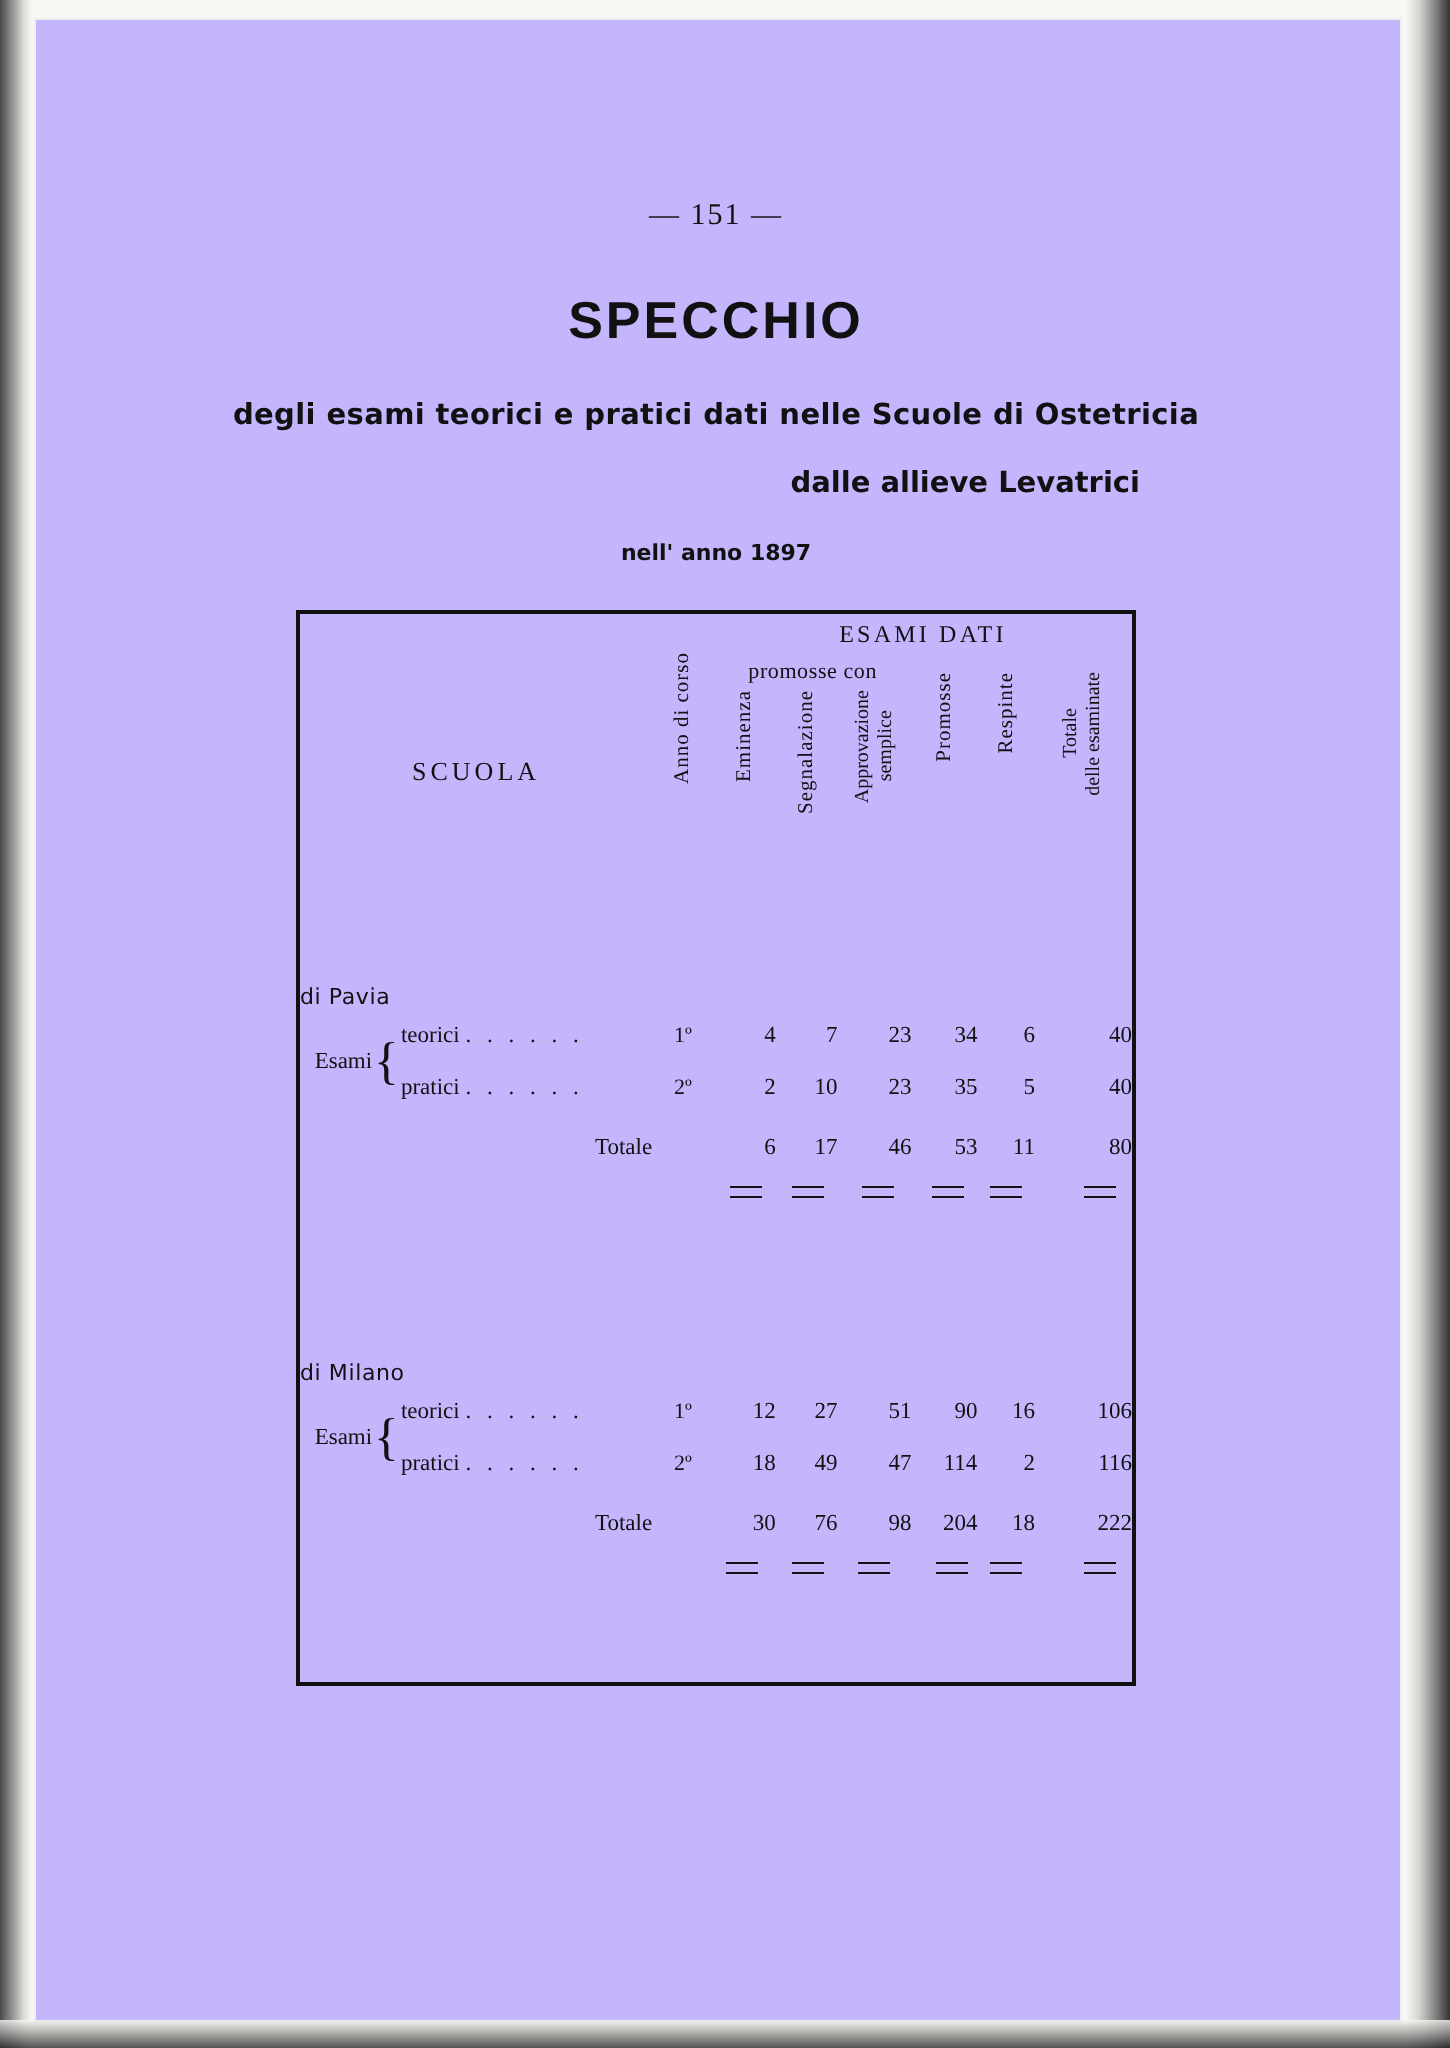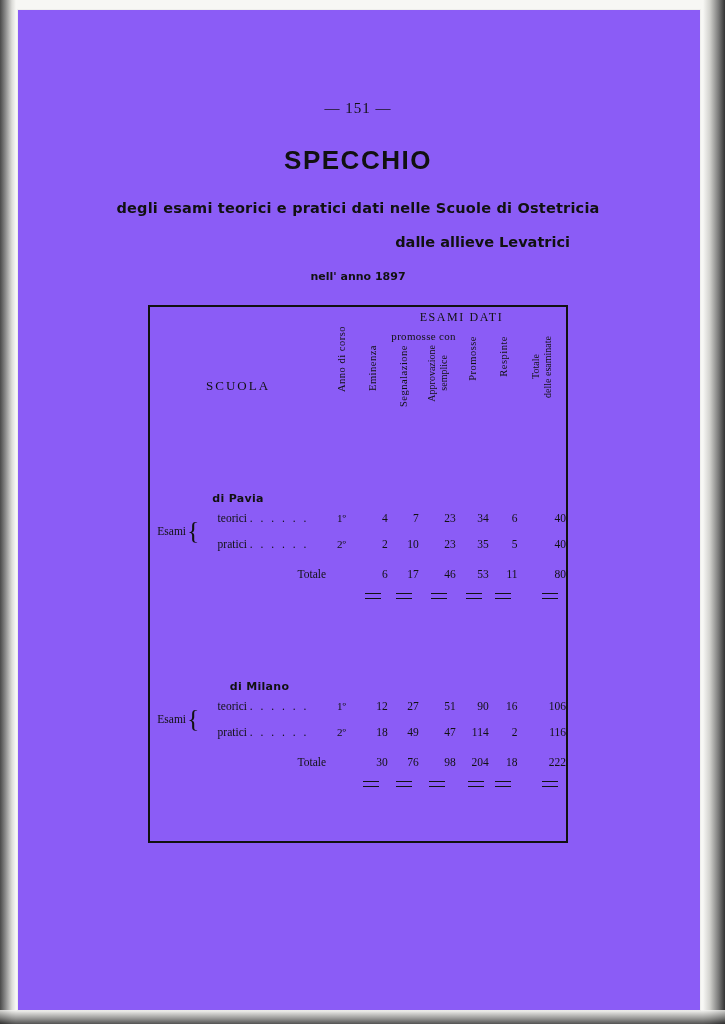--- a/index.html
+++ b/index.html
@@ -52,7 +52,7 @@
     top: 10px;
     width: 682px;
     height: 1000px;
-    background: #8b5cf6;
+    background: #c4b5fd;
     box-shadow: 0 0 0 1px rgba(0,0,0,0.03);
   }
   .content {

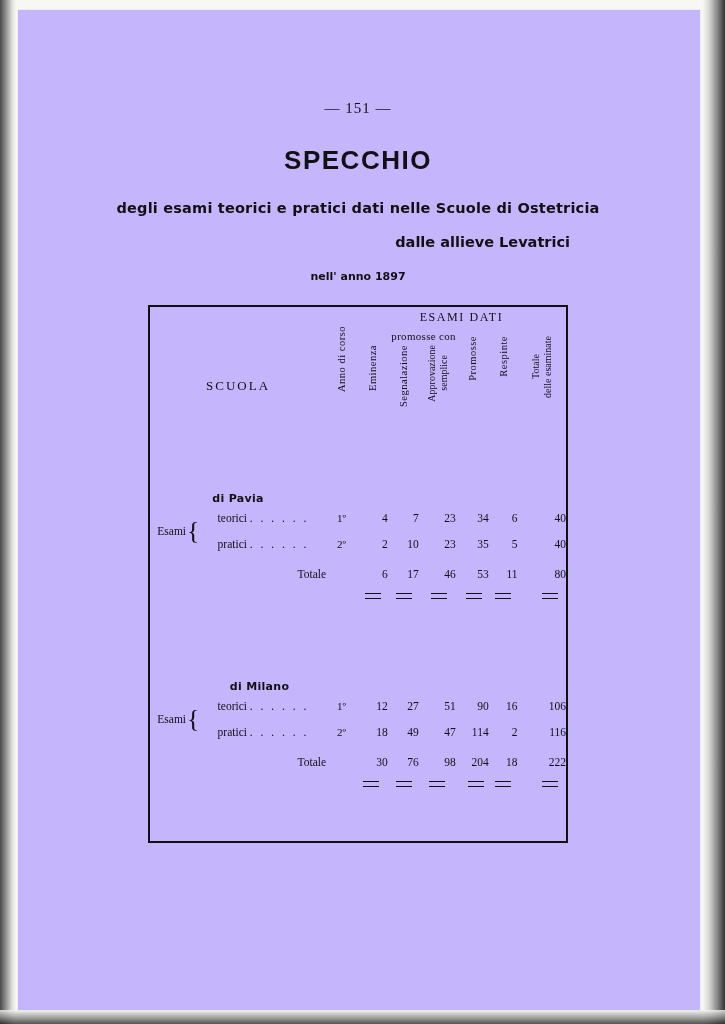--- a/index.html
+++ b/index.html
@@ -163,7 +163,7 @@
     letter-spacing: 1.6px;
   }
   .promosse-con {
-    text-align: right;
+    text-align: center;
     font-size: 11px;
     letter-spacing: .3px;
   }

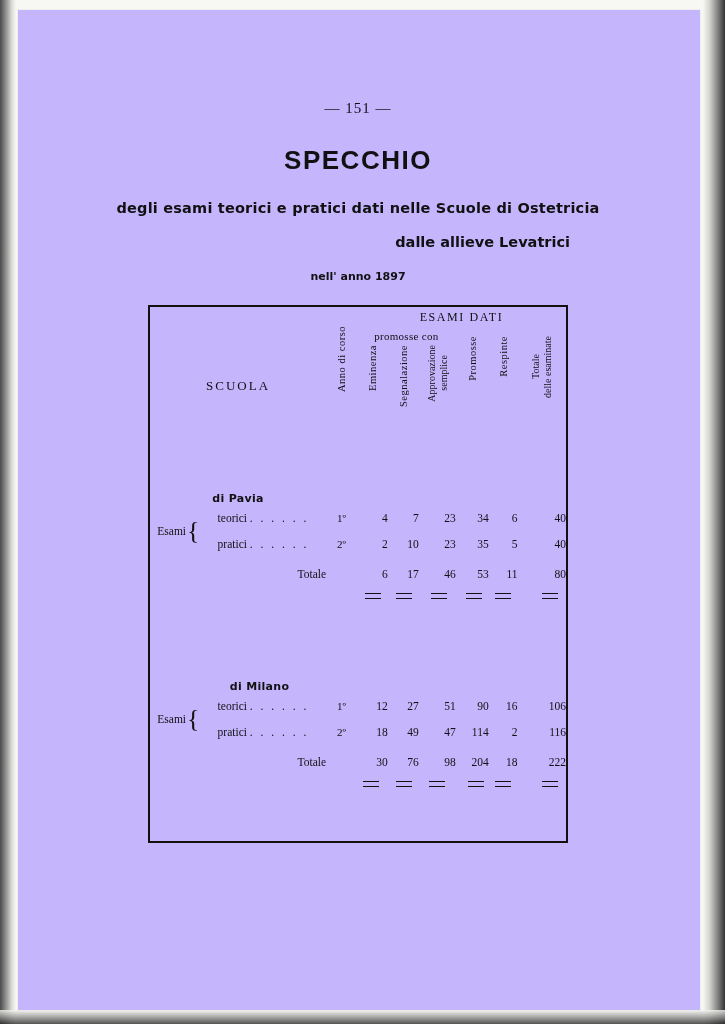--- a/index.html
+++ b/index.html
@@ -170,9 +170,9 @@
 
   .school-name {
     font-family: "DejaVu Sans", sans-serif;
-    font-weight: bold;
+    font-weight: normal;
     font-size: 11px;
-    text-align: center;
+    text-align: left;
     letter-spacing: .3px;
   }
   .rowlabel {

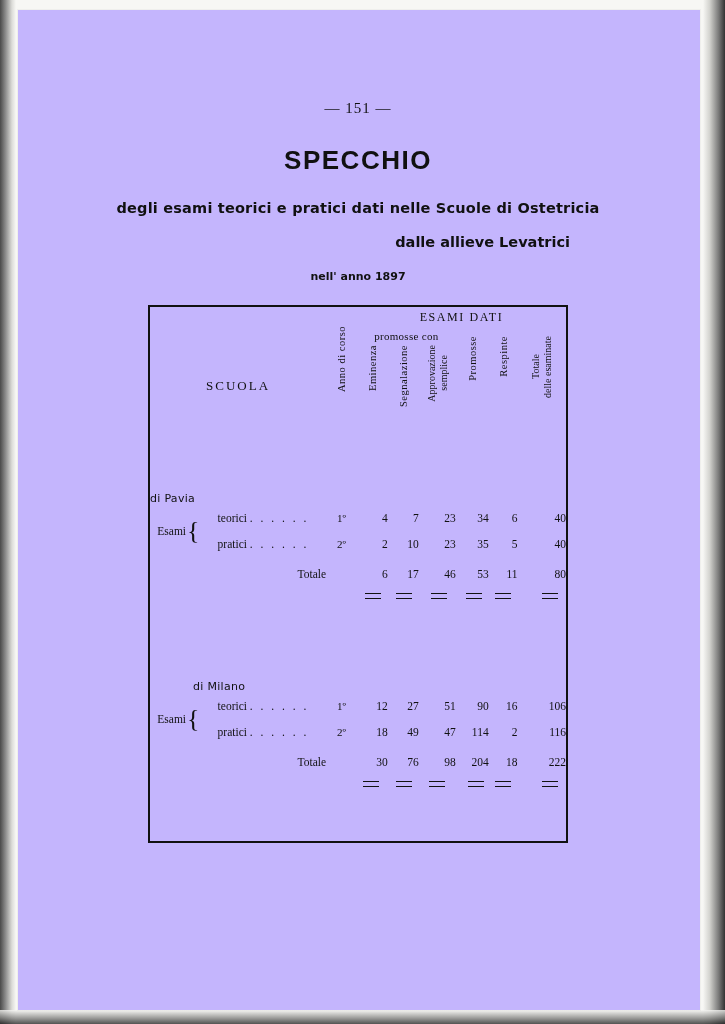--- a/index.html
+++ b/index.html
@@ -212,7 +212,7 @@
     border-top: 1.5px solid #111;
     border-bottom: 1.5px solid #111;
   }
-  .cell-pad { height: 26px; text-align: center; }
+  .cell-pad { height: 26px; }
   .gap { height: 58px; }
   .bottom-gap { height: 52px; }
 </style>

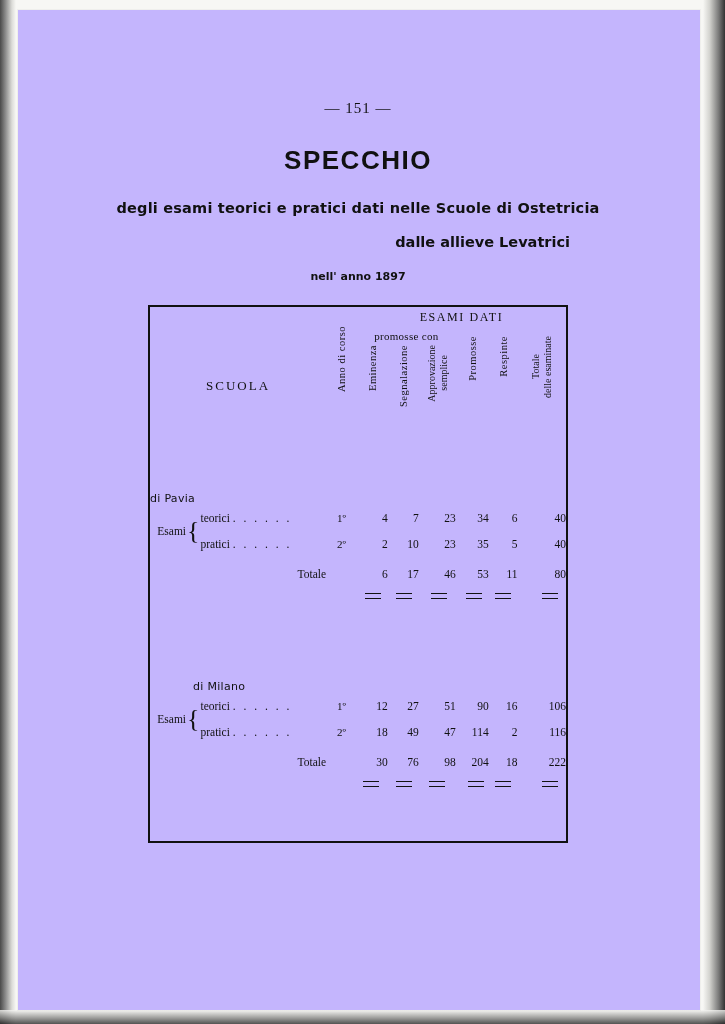--- a/index.html
+++ b/index.html
@@ -413,7 +413,7 @@
           </tr>
 
           <tr>
-            <td class="vline2" colspan="3" style="height:34px;vertical-align:bottom;padding-left:43px;">
+            <td class="vline2" colspan="3" style="height:34px;vertical-align:bottom;">
               <div class="school-name">di Milano</div>
             </td>
             <td class="vline2"></td>

